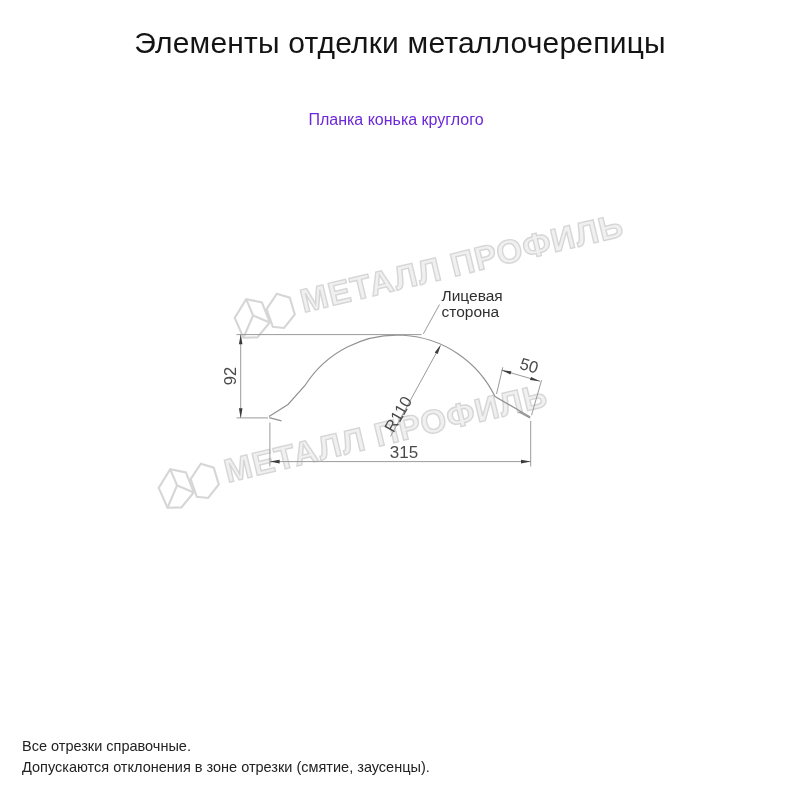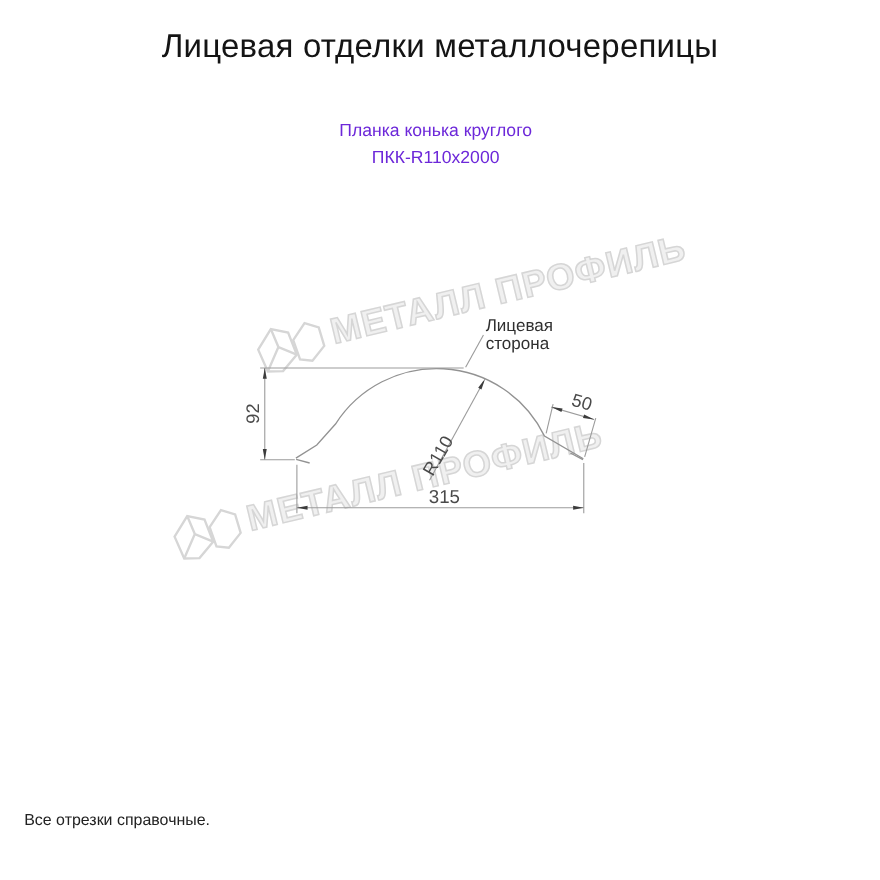--- a/index.html
+++ b/index.html
@@ -46,7 +46,7 @@
 
 <div class="page">
 
-  <div class="title">Лицевая отделки металлочерепицы</div>
+  <div class="title">Элементы отделки металлочерепицы</div>
 
   <div class="subtitle">
     <div>Планка конька круглого</div>

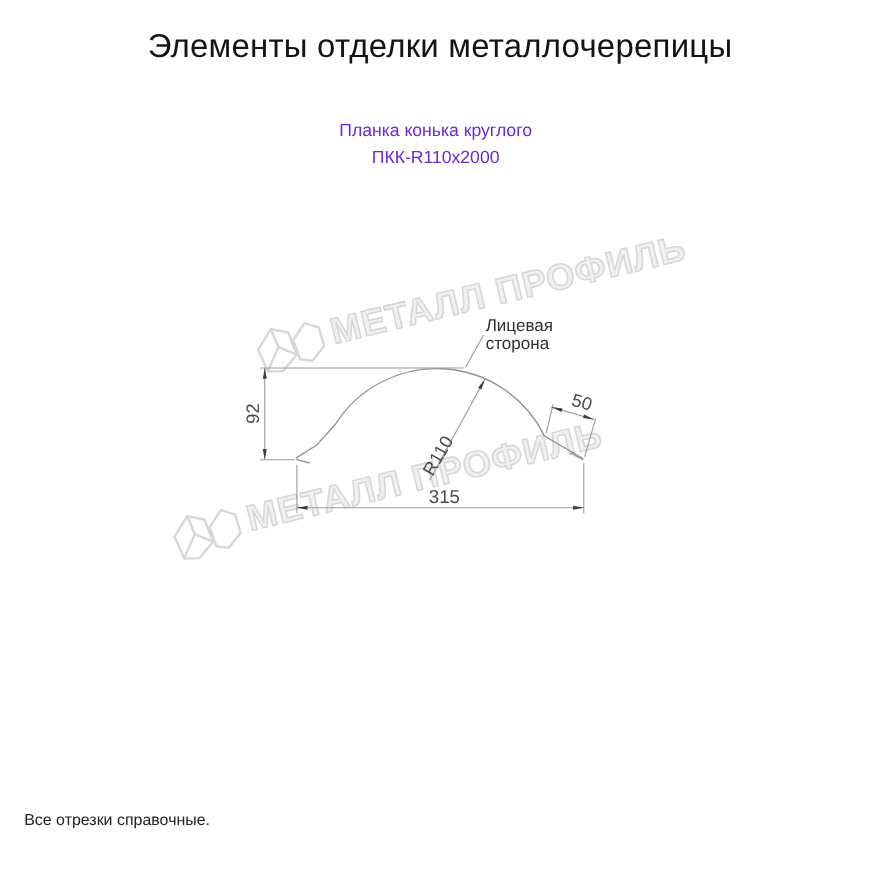--- a/index.html
+++ b/index.html
@@ -50,7 +50,6 @@
 
   <div class="subtitle">
     <div>Планка конька круглого</div>
-    <div>ПКК-R110х2000</div>
   </div>
 
   <div class="wm wm1">

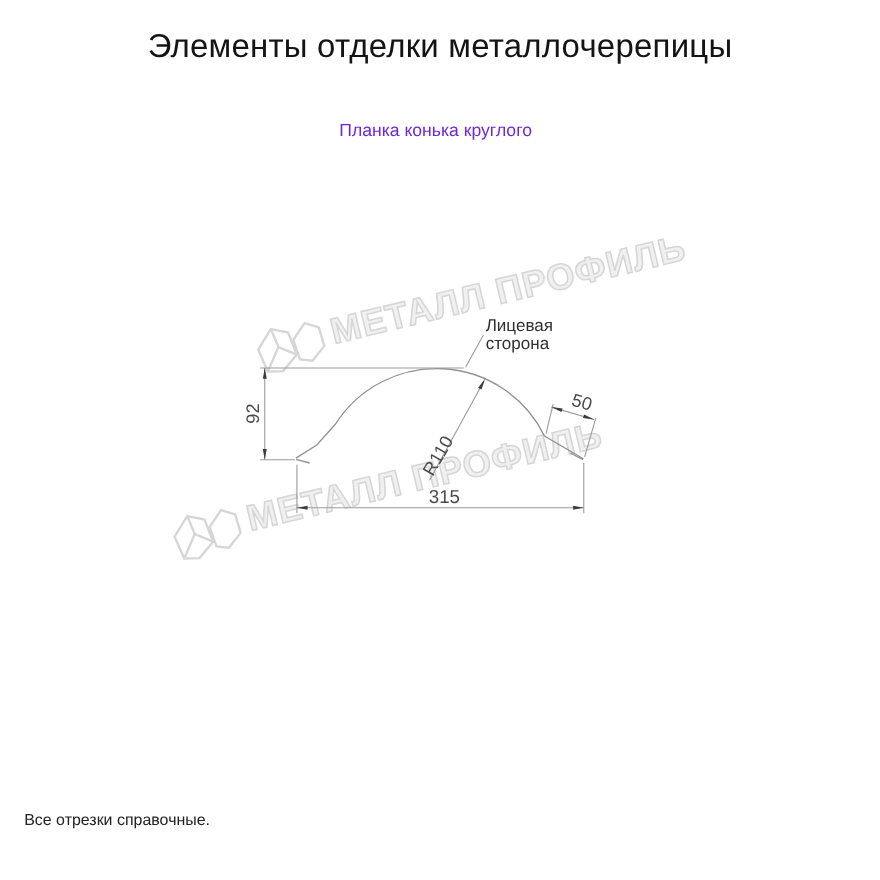--- a/index.html
+++ b/index.html
@@ -108,6 +108,7 @@
 
   <div class="notes">
     <div>Все отрезки справочные.</div>
+    <div>Допускаются отклонения в зоне отрезки (смятие, заусенцы).</div>
   </div>
 
 </div>

